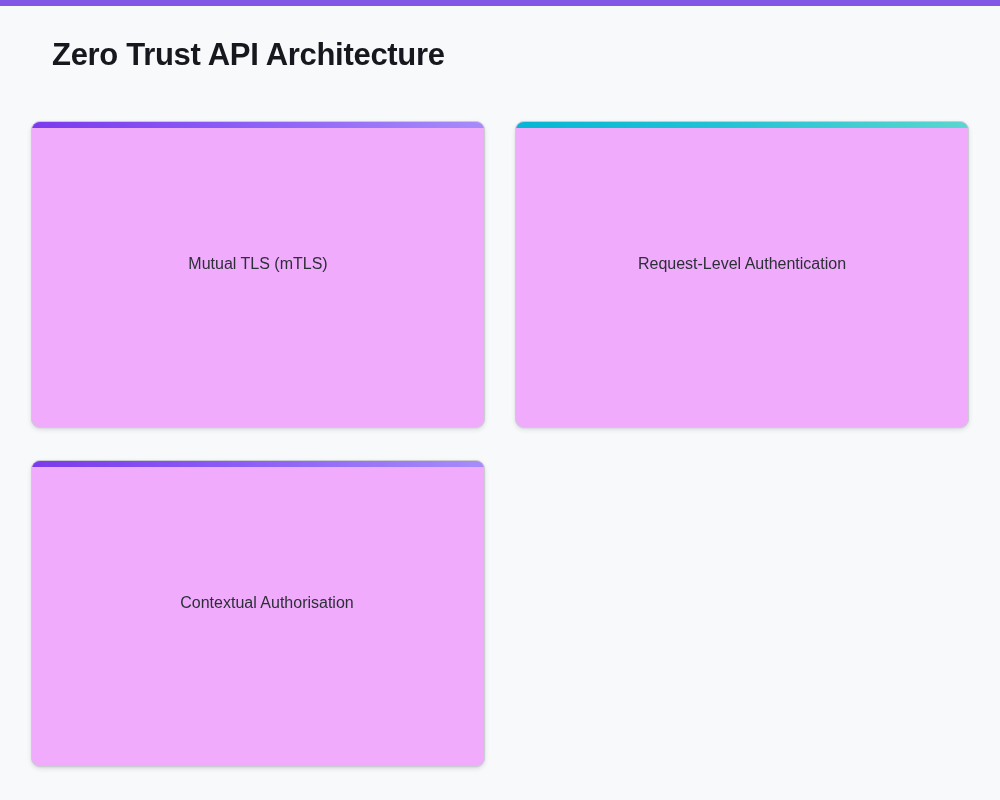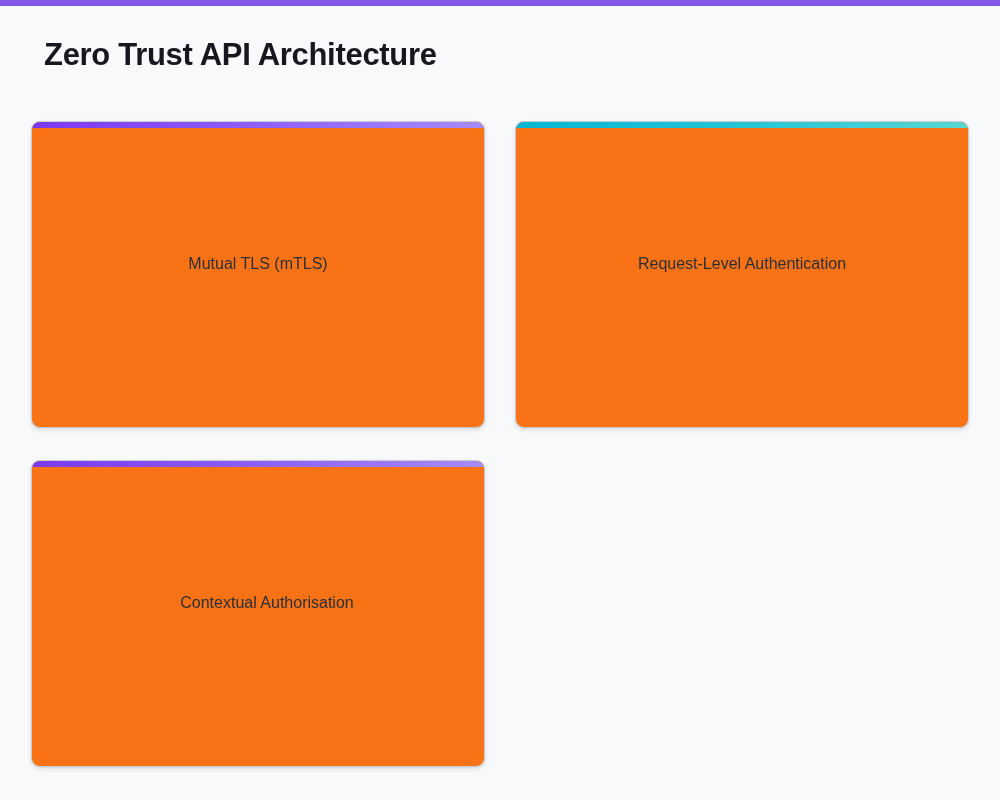--- a/index.html
+++ b/index.html
@@ -21,7 +21,7 @@
   }
   #title {
     position:absolute;
-    left:44px; top:33px;
+    left:52px; top:33px;
     font-size:31px;
     font-weight:bold;
     color:#16181d;

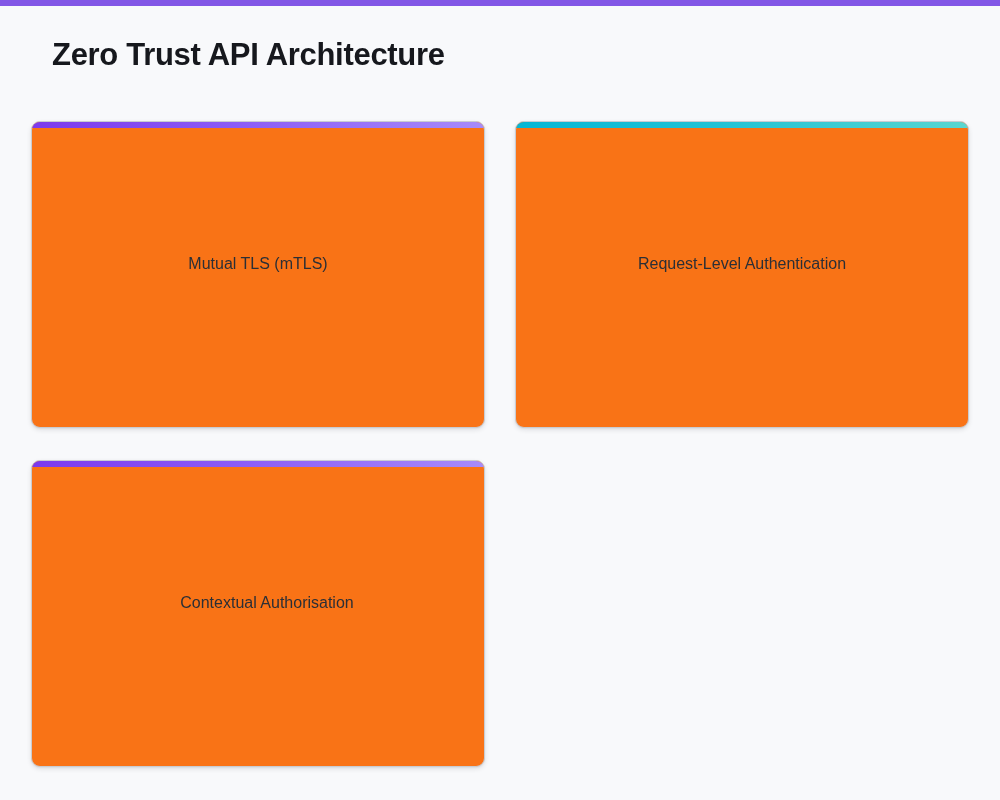--- a/index.html
+++ b/index.html
@@ -41,7 +41,7 @@
   }
   .card {
     position:relative;
-    background:#f97316;
+    background:#f0abfc;
     border:1px solid #c9ccd1;
     border-radius:9px;
     box-shadow:0 2px 5px rgba(22,24,29,0.10), 0 1px 2px rgba(22,24,29,0.06);

